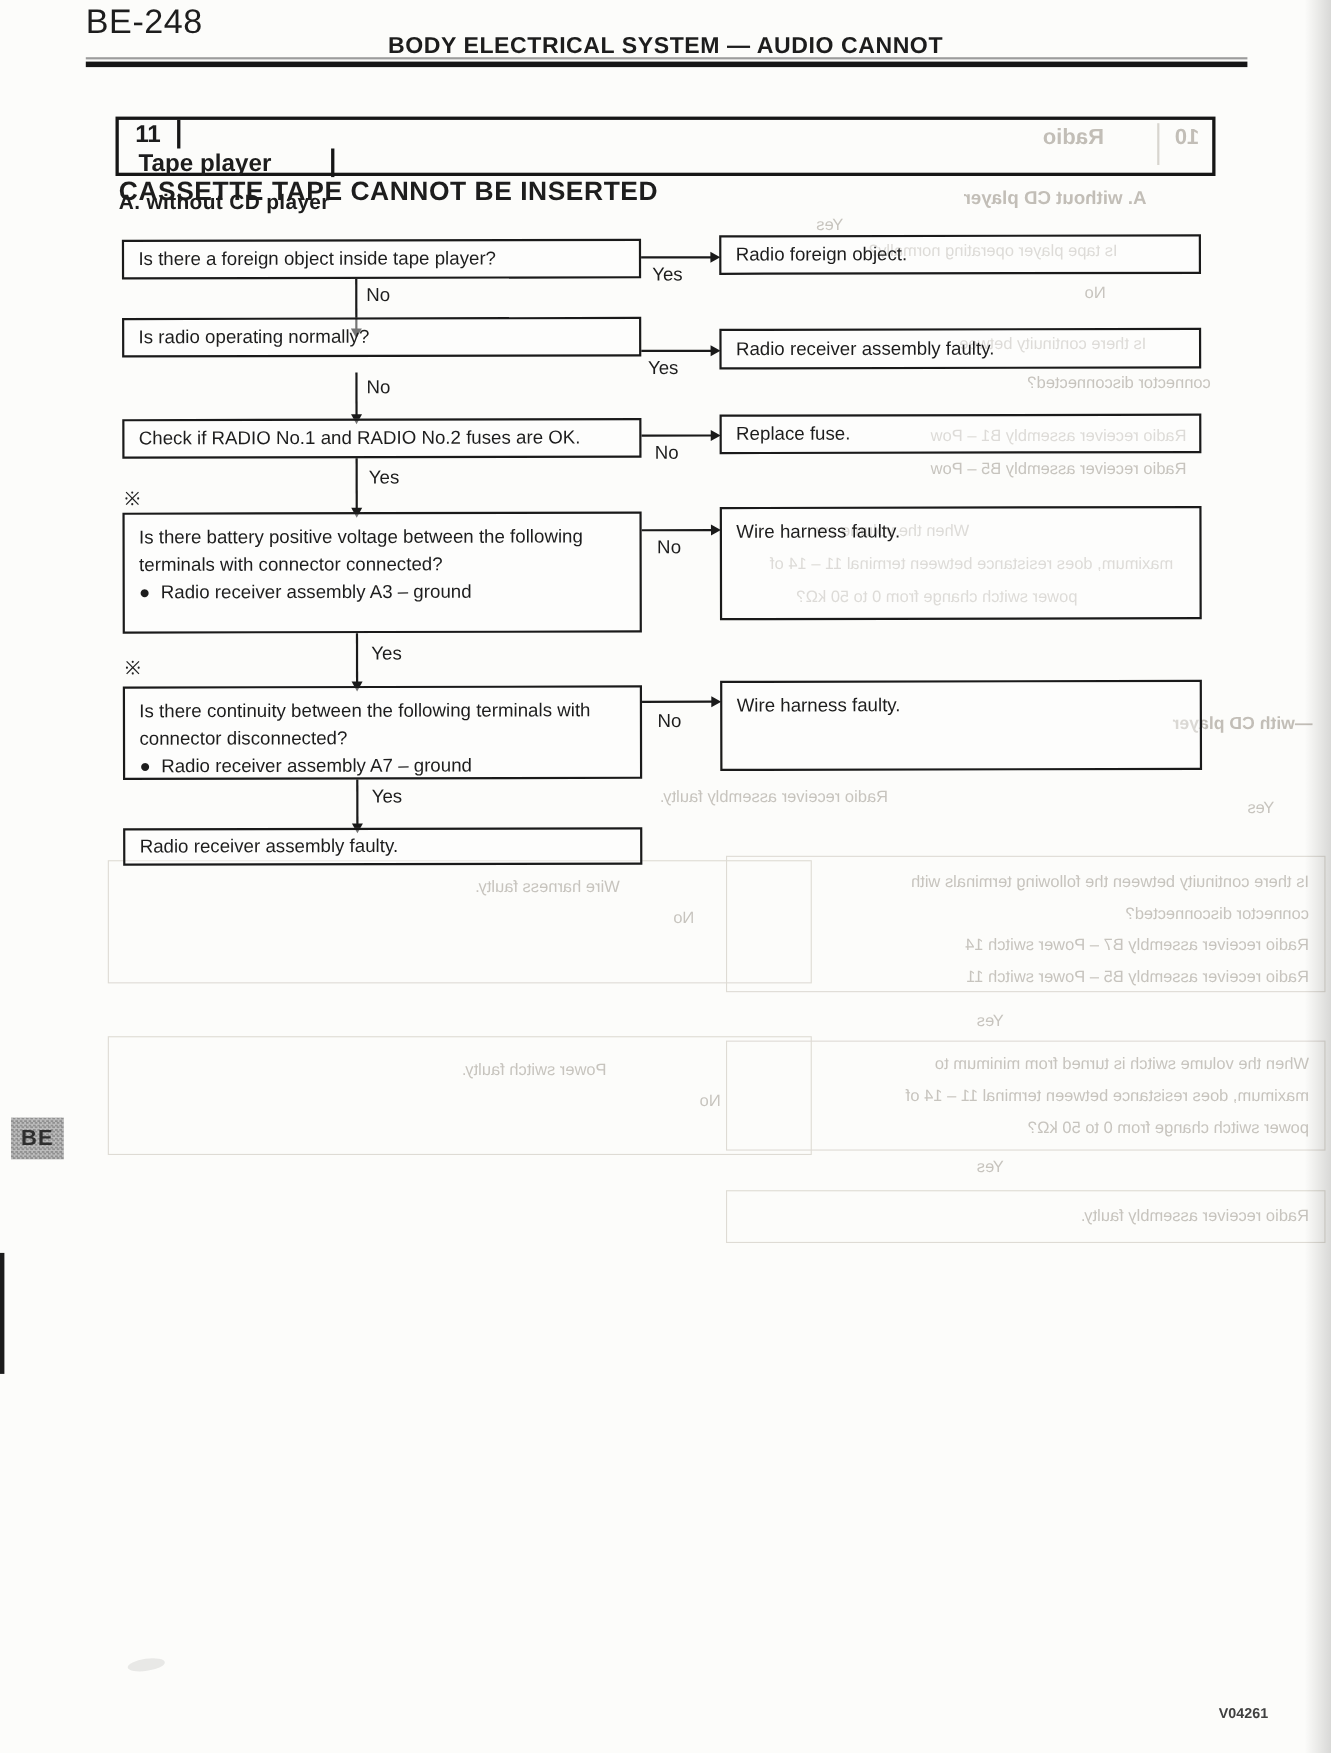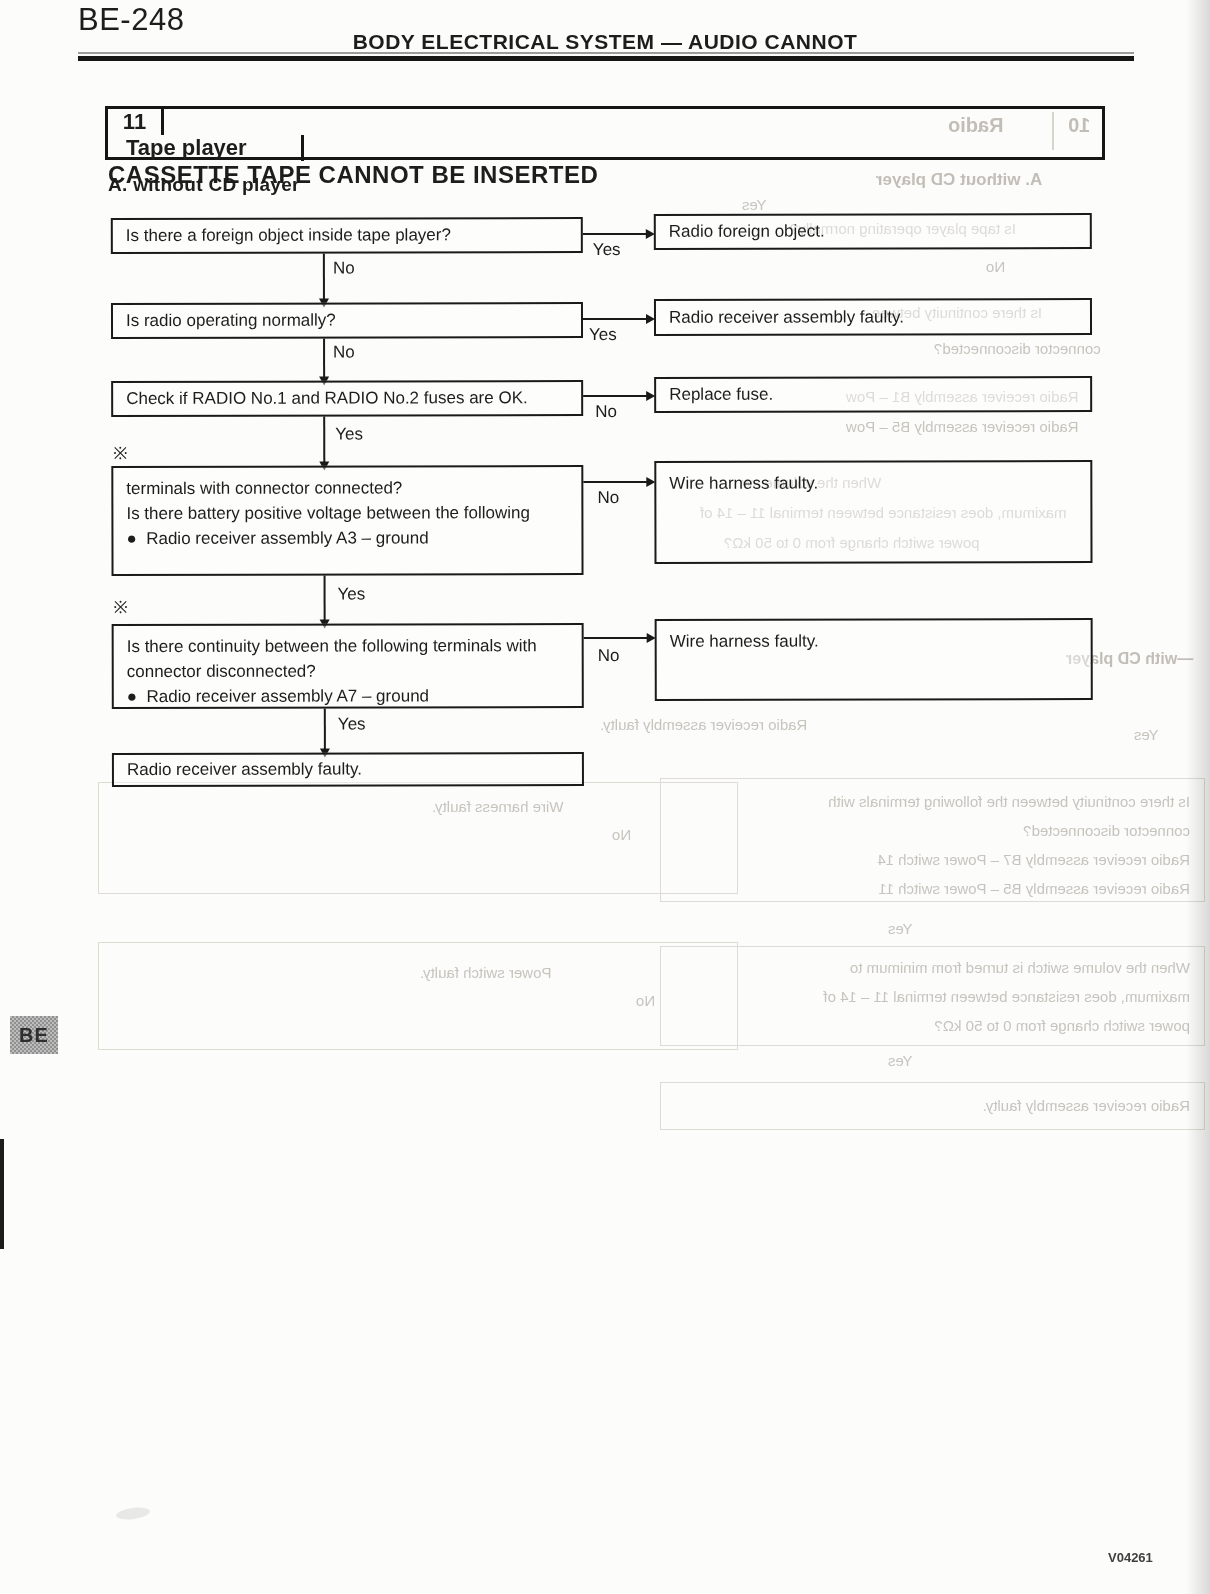--- a/index.html
+++ b/index.html
@@ -121,7 +121,7 @@
     <div class="varrow" style="top:253px;height:47px;"></div>
     <div class="lbl" style="left:334px;top:258px;">No</div>
 
-    <div class="qbox cbox" style="top:302px;height:36px;">Is radio operating normally?</div>
+    <div class="qbox cbox" style="top:288px;height:36px;">Is radio operating normally?</div>
     <div class="rbox cbox" style="top:299px;height:37px;">Radio receiver assembly faulty.</div>
     <div class="harrow" style="top:318px;"></div>
     <div class="lbl" style="left:590px;top:325px;">Yes</div>

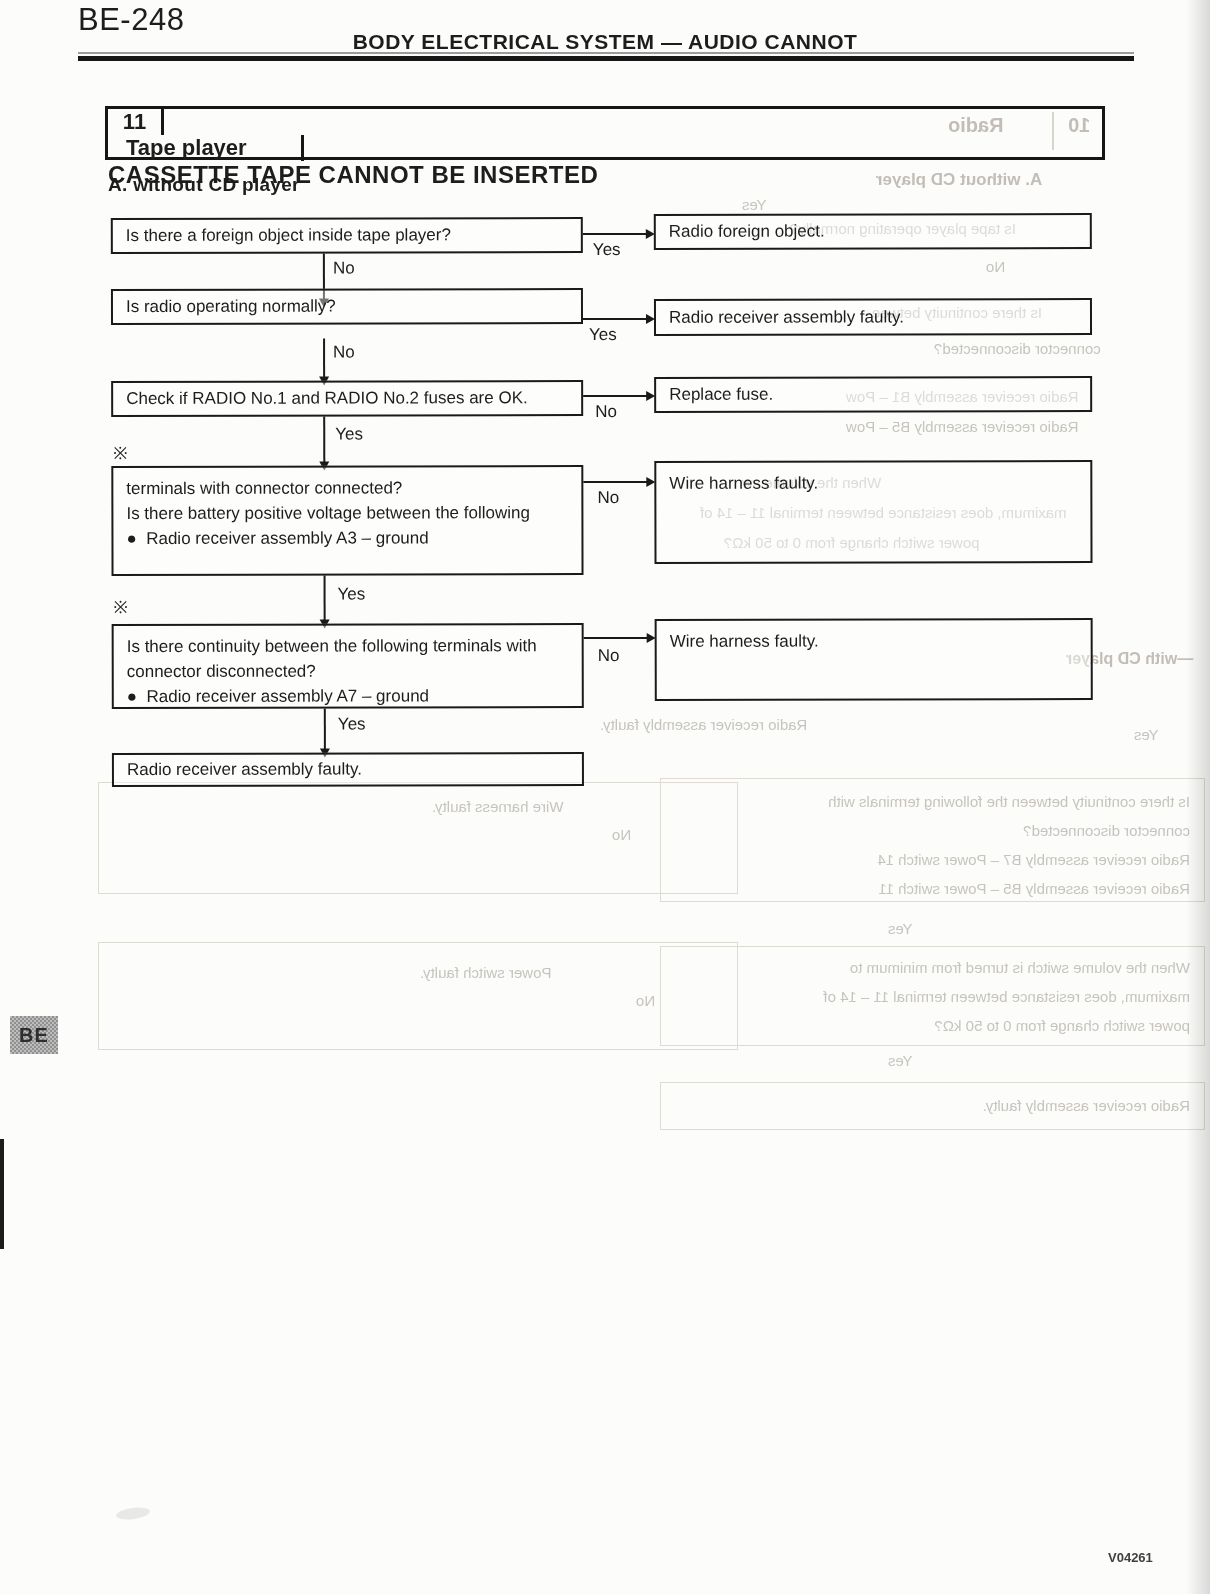--- a/index.html
+++ b/index.html
@@ -137,8 +137,8 @@
 
     <div class="note-mark" style="top:440px;">※</div>
     <div class="qbox tbox" style="top:465px;height:110px;">
+      <div class="qline">Is there battery positive voltage between the following</div>
       <div class="qline">terminals with connector connected?</div>
-      <div class="qline">Is there battery positive voltage between the following</div>
       <div class="qline">●  Radio receiver assembly A3 – ground</div>
     </div>
     <div class="rbox tbox" style="top:461px;height:103px;">

